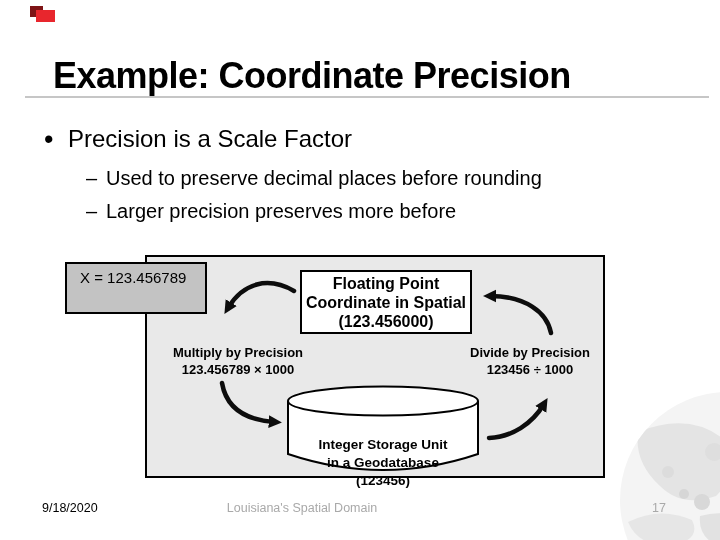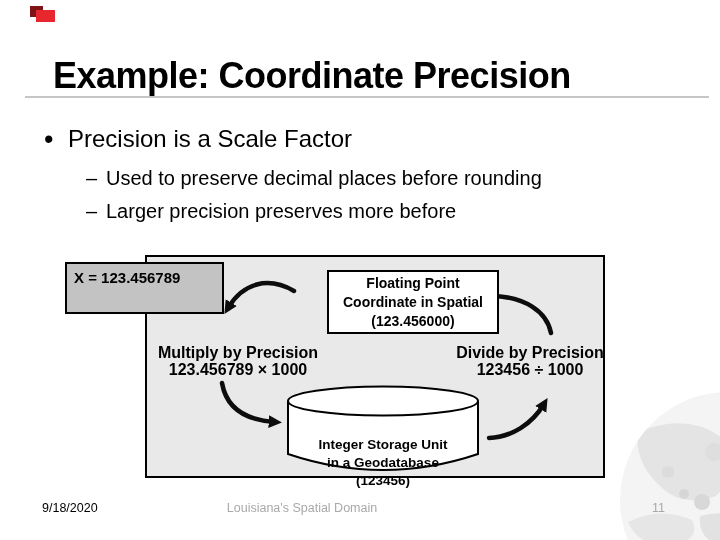--- a/index.html
+++ b/index.html
@@ -29,9 +29,9 @@
     background:#e9e9e9;border:2px solid #000;box-sizing:border-box;
   }
   .input-label-box{
-    position:absolute;left:65px;top:262px;width:159px;height:52px;box-sizing:border-box;
-    background:#c3c3c3;border:2px solid #000;padding:3px 0 0 7px;
-    font-size:15px;font-weight:bold;line-height:21px;white-space:nowrap;
+    position:absolute;left:65px;top:262px;width:142px;height:52px;box-sizing:border-box;
+    background:#c3c3c3;border:2px solid #000;padding:3px 0 0 13px;
+    font-size:15px;font-weight:normal;line-height:21px;white-space:nowrap;
   }
   .floating-box{
     position:absolute;left:300px;top:270px;width:172px;height:64px;box-sizing:border-box;

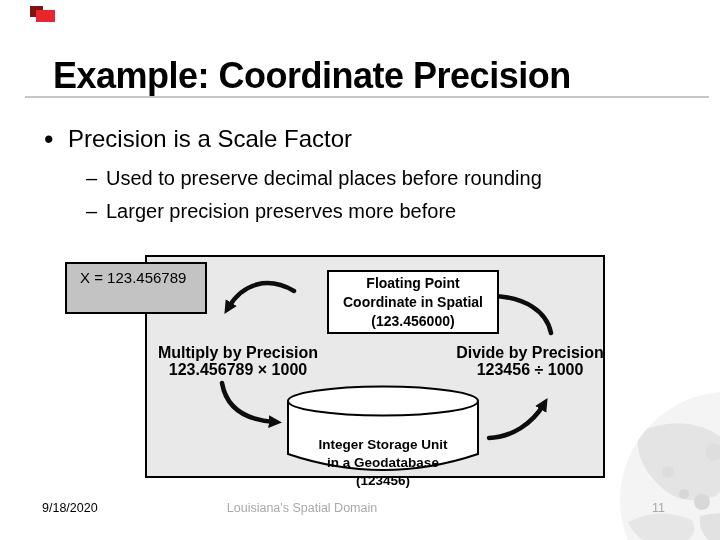--- a/index.html
+++ b/index.html
@@ -36,7 +36,7 @@
   .floating-box{
     position:absolute;left:300px;top:270px;width:172px;height:64px;box-sizing:border-box;
     background:#fff;border:2px solid #000;text-align:center;padding-top:2px;
-    font-size:14px;font-weight:bold;line-height:19px;white-space:nowrap;margin-left:27px;
+    font-size:16px;font-weight:bold;line-height:19px;white-space:nowrap;
   }
   .op-label{position:absolute;top:344px;width:180px;text-align:center;
     font-size:16px;font-weight:bold;line-height:17px;white-space:nowrap;}

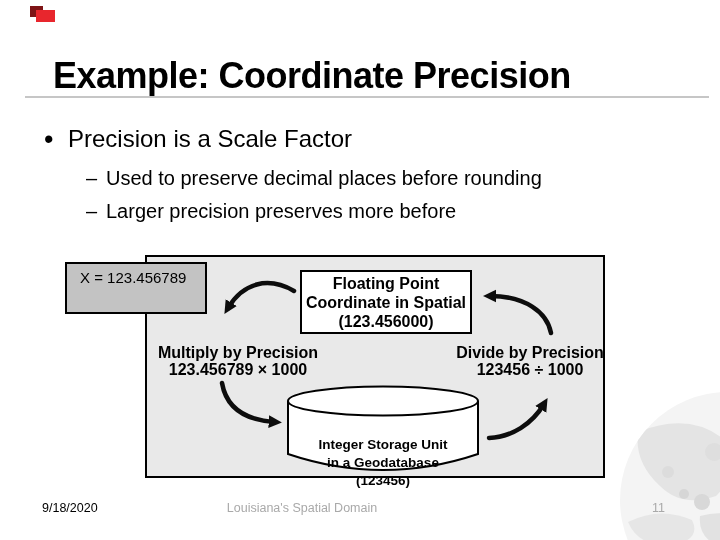--- a/index.html
+++ b/index.html
@@ -39,7 +39,7 @@
     font-size:16px;font-weight:bold;line-height:19px;white-space:nowrap;
   }
   .op-label{position:absolute;top:344px;width:180px;text-align:center;
-    font-size:16px;font-weight:bold;line-height:17px;white-space:nowrap;}
+    font-size:13px;font-weight:bold;line-height:17px;white-space:nowrap;}
   .multiply-label{left:148px;}
   .divide-label{left:440px;}
   .cylinder-text{

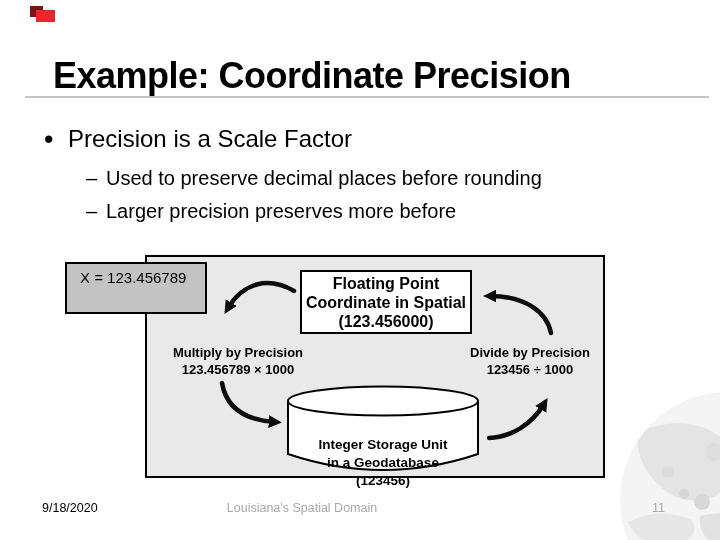--- a/index.html
+++ b/index.html
@@ -141,7 +141,7 @@
 
   <div class="footer-date">9/18/2020</div>
   <div class="footer-title">Louisiana's Spatial Domain</div>
-  <div class="footer-page">11</div>
+  <div class="footer-page">17</div>
 
 </div>
 

